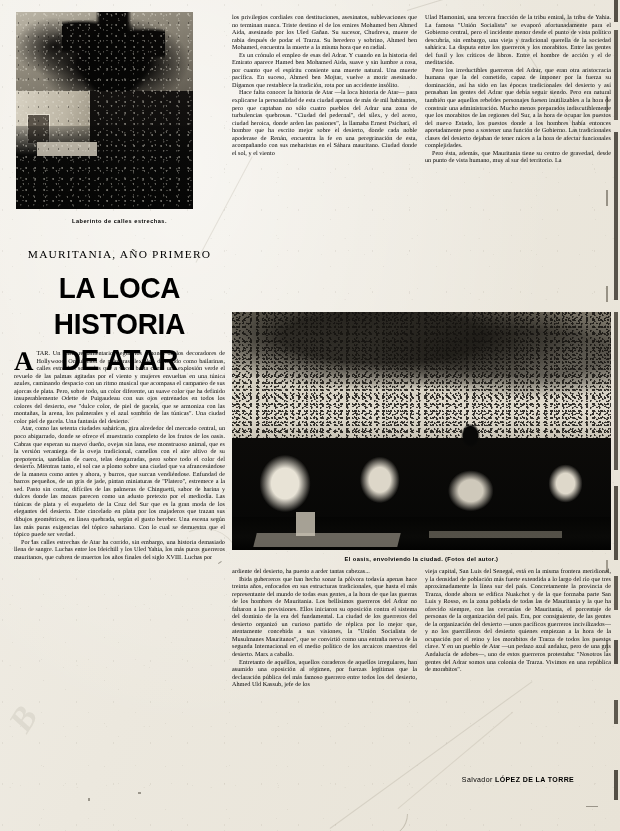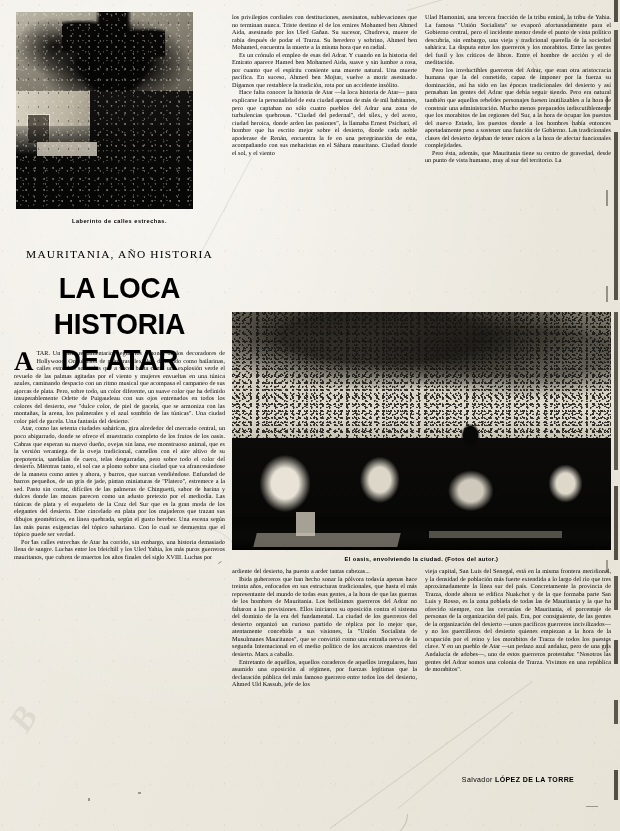--- a/index.html
+++ b/index.html
@@ -309,7 +309,7 @@
   </div>
   <div class="cap1">Laberinto de calles estrechas.</div>
 
-  <div class="kicker">MAURITANIA, AÑO HISTORIA</div>
+  <div class="kicker">MAURITANIA, AÑO PRIMERO</div>
   <div class="headline">
     <span class="l1">LA LOCA HISTORIA</span>
     <span class="l2">DE ATAR</span>

